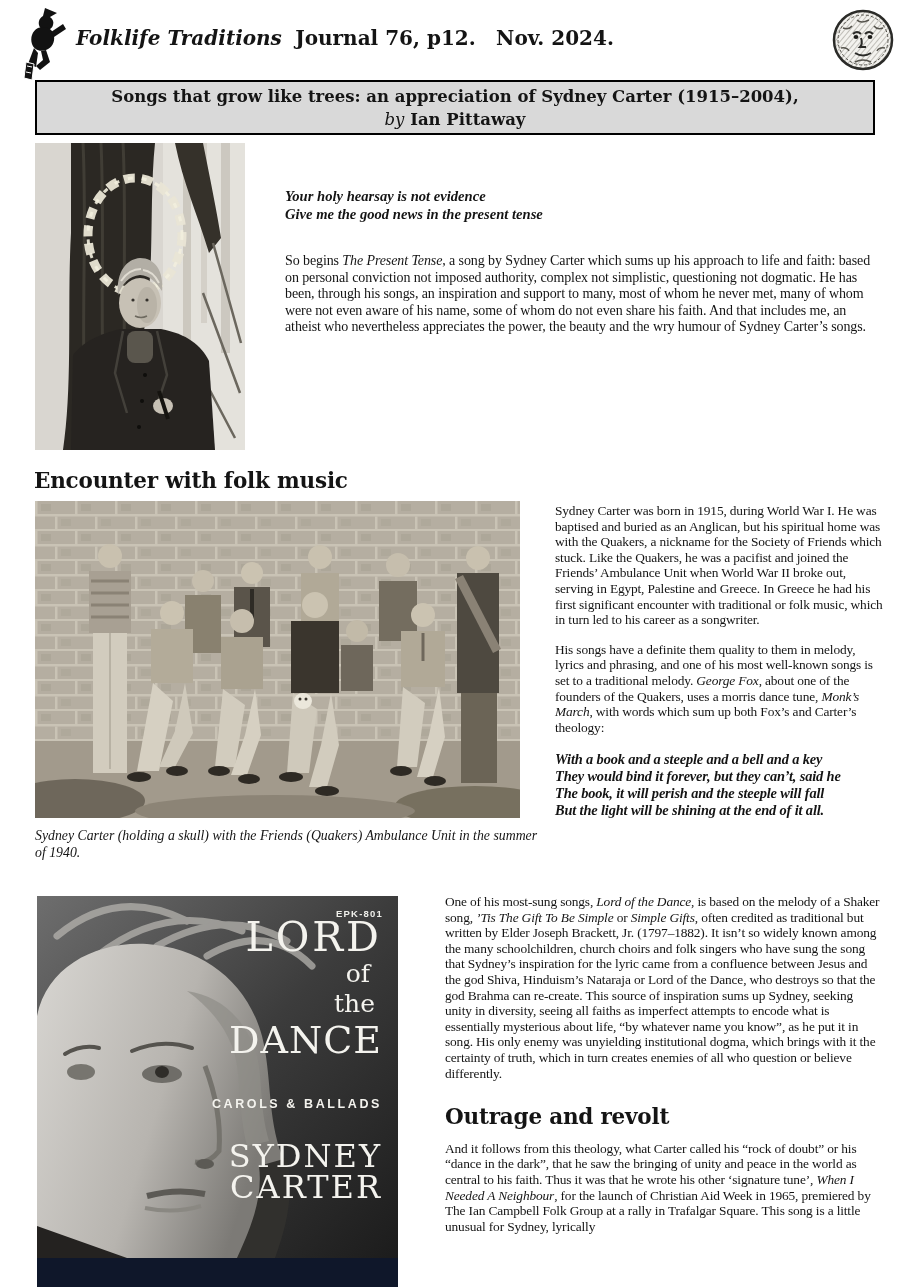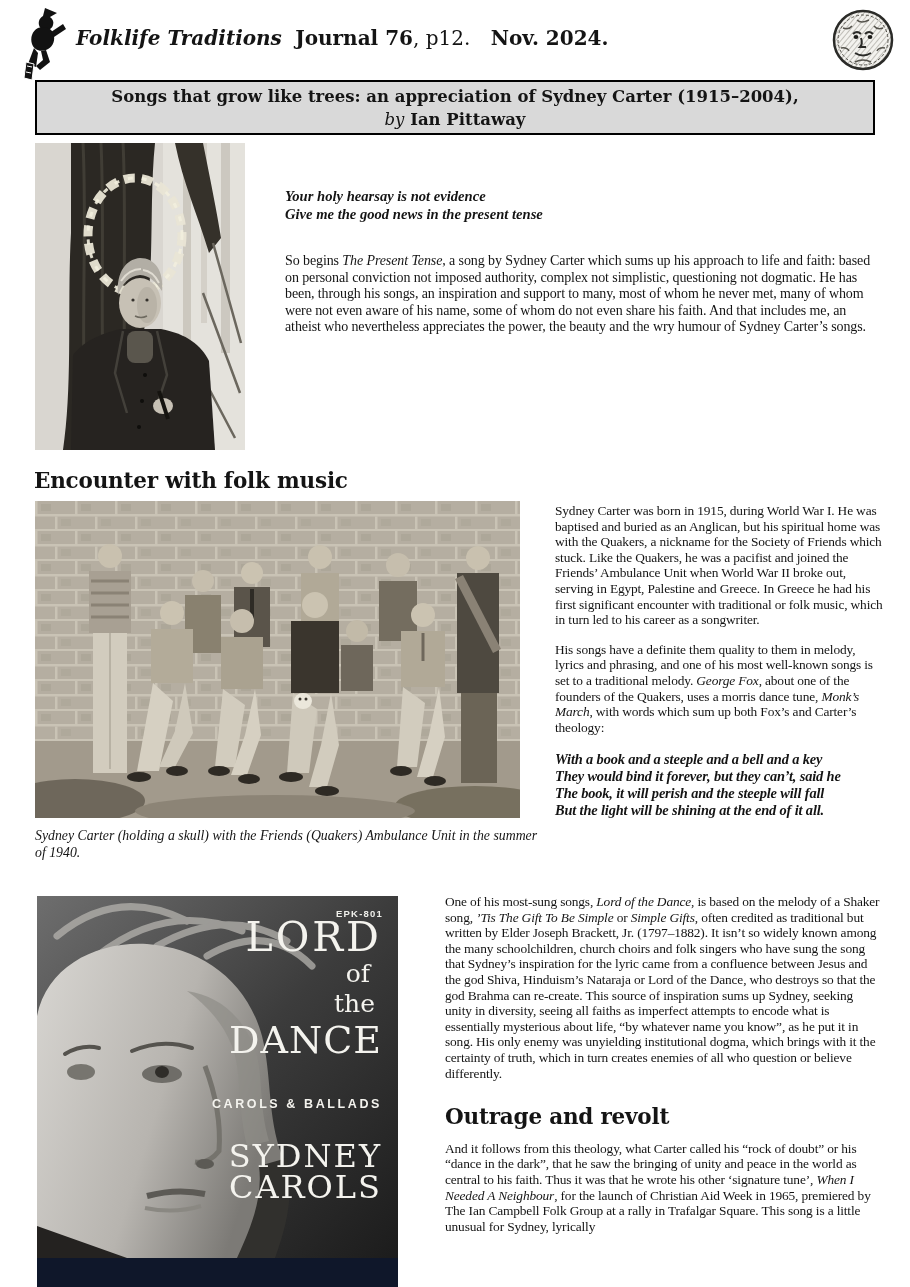--- a/index.html
+++ b/index.html
@@ -12,7 +12,7 @@
   .hdr-line{position:absolute;left:76px;top:26px;font-family:"DejaVu Serif",serif;font-size:20px;white-space:nowrap;}
   .j-title{font-weight:bold;font-style:italic;}
   .j-issue{font-weight:bold;margin-left:7px;}
-  .j-page{font-weight:normal;}
+  .j-page{font-weight:bold;}
   .j-date{font-weight:bold;margin-left:14px;}
 
   

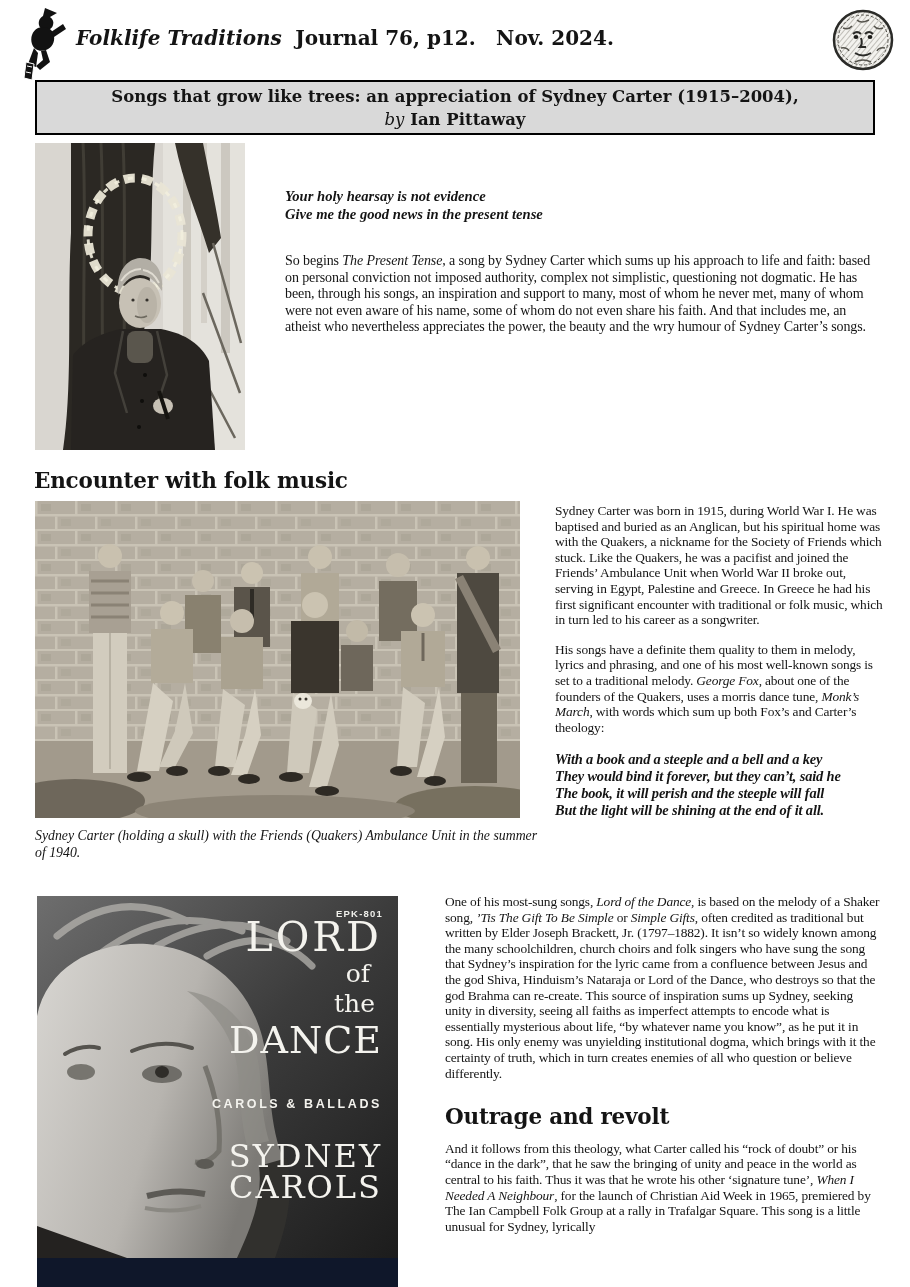--- a/index.html
+++ b/index.html
@@ -296,7 +296,7 @@
     <div class="cover-sub">CAROLS  &amp;  BALLADS</div>
     <div class="cover-artist">
       <div>SYDNEY</div>
-      <div>CAROLS</div>
+      <div>CARTER</div>
     </div>
     <div class="elektra">
       <svg width="46" height="38" viewBox="0 0 46 38" aria-hidden="true">

